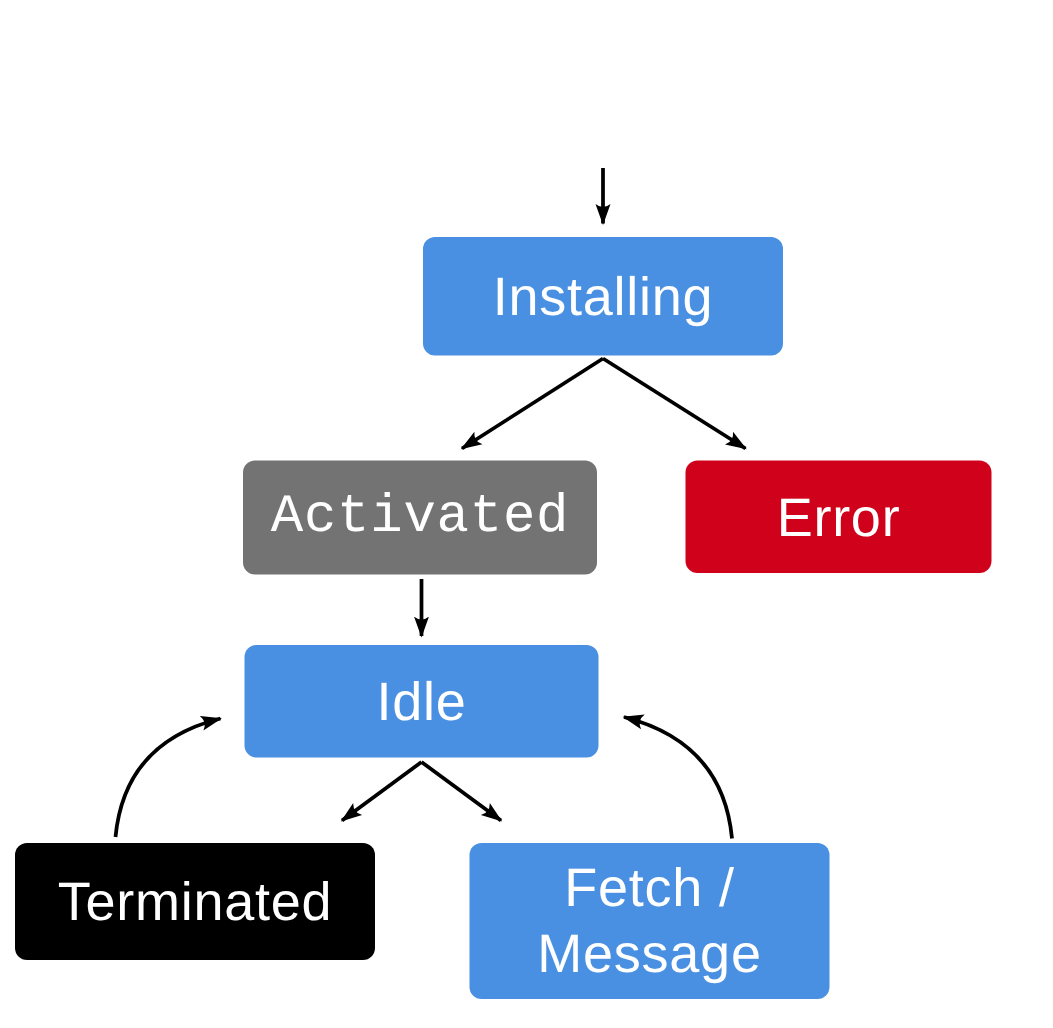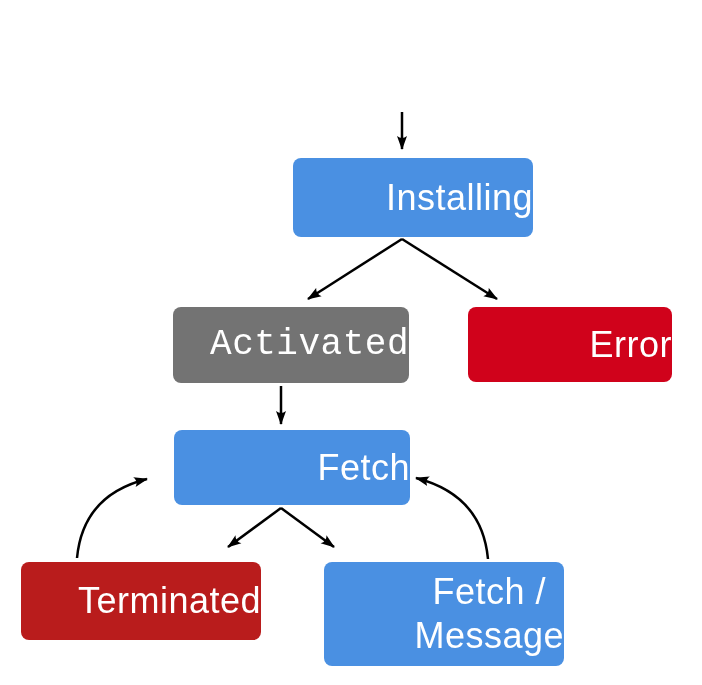--- a/index.html
+++ b/index.html
@@ -41,14 +41,13 @@
     border-radius: 8px;
     display: flex;
     align-items: center;
-    justify-content: flex-end;
+    justify-content: center;
     text-align: center;
     color: #ffffff;
     font-size: 36px;
     line-height: 44px;
     font-weight: 300;
     letter-spacing: 0.5px;
-    margin-left: 11px;
   }
   .node-installing { left: 282px; top: 158px; width: 240px; height: 79px; }
   .node-activated  { left: 162px; top: 307px; width: 236px; height: 76px; }

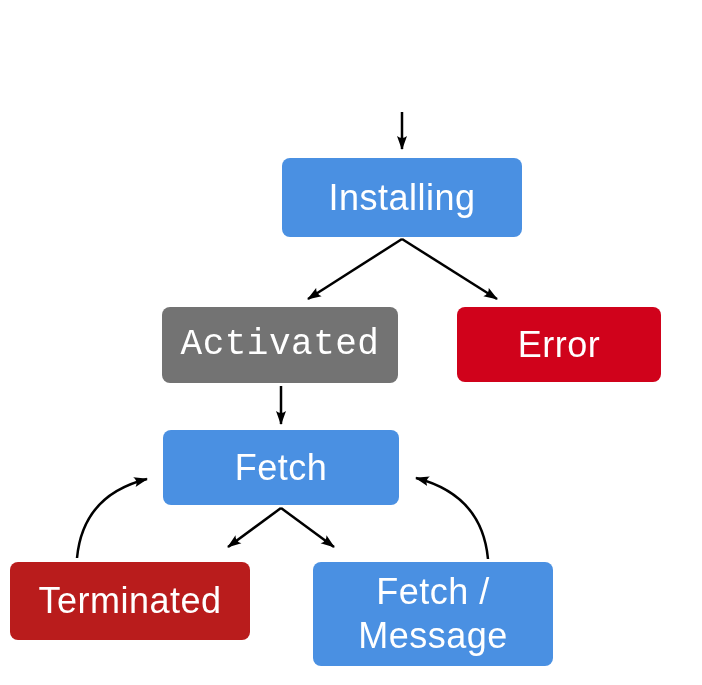--- a/index.html
+++ b/index.html
@@ -94,7 +94,7 @@
   </div>
 
   <div class="node node-idle" style="background-color: rgb(74, 144, 226);">
-    <span>Fetch</span>
+    <span>Idle</span>
   </div>
 
   <div class="node node-terminated" style="background-color: #b91c1c;">

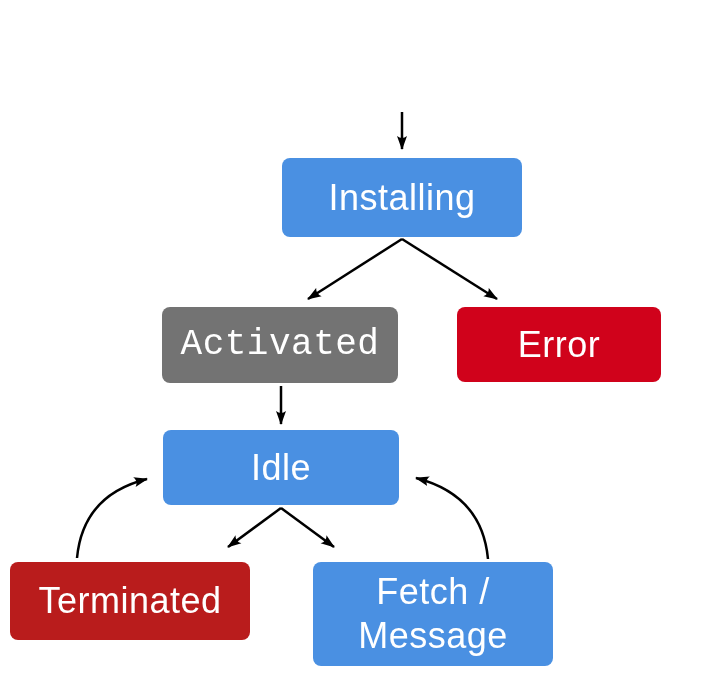--- a/index.html
+++ b/index.html
@@ -97,7 +97,7 @@
     <span>Idle</span>
   </div>
 
-  <div class="node node-terminated" style="background-color: #b91c1c;">
+  <div class="node node-terminated" style="background-color: #000000;">
     <span>Terminated</span>
   </div>
 

